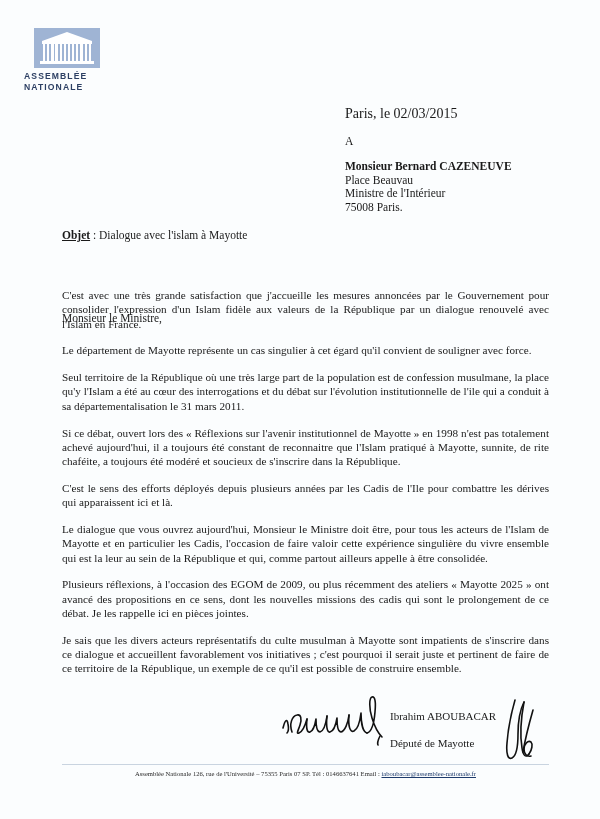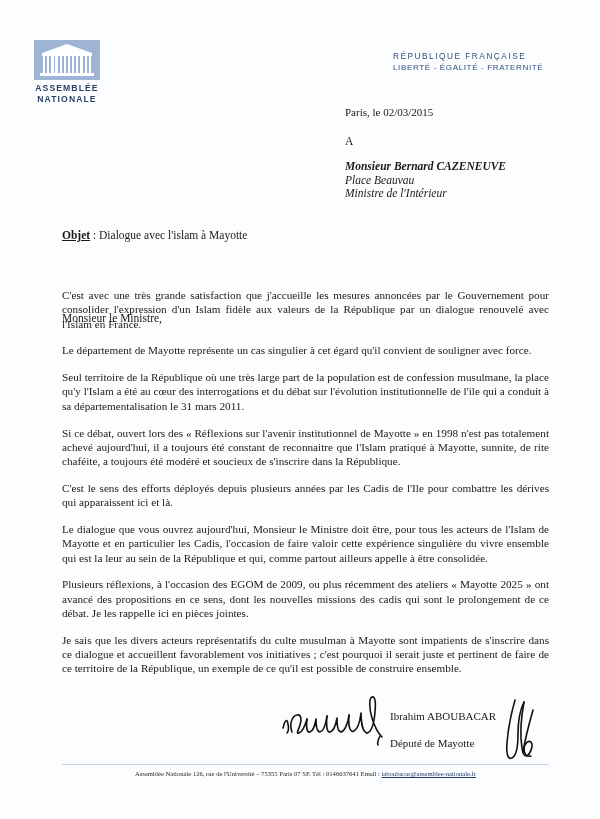--- a/index.html
+++ b/index.html
@@ -254,10 +254,6 @@
       </div>
     </div>
 
-    <div class="republique">
-      <div class="l1">RÉPUBLIQUE FRANÇAISE</div>
-      <div class="l2">LIBERTÉ - ÉGALITÉ - FRATERNITÉ</div>
-    </div>
   </div>
 
   <div class="date-line">Paris, le 02/03/2015</div>

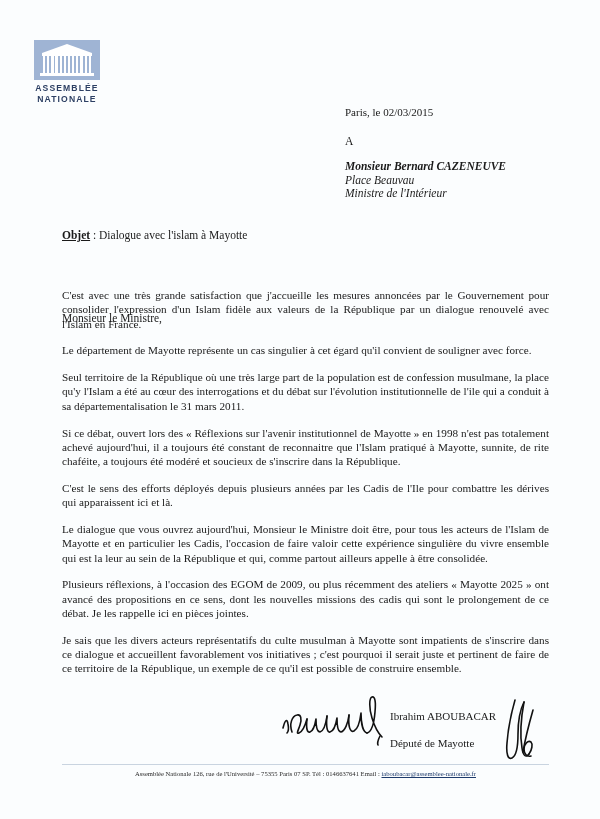--- a/index.html
+++ b/index.html
@@ -28,9 +28,9 @@
   .logo-block {
     position: absolute;
     left: 24px;
-    top: 12px;
+    top: 0;
     width: 86px;
-    text-align: center;
+    text-align: left;
   }
   .logo-mark {
     width: 66px;

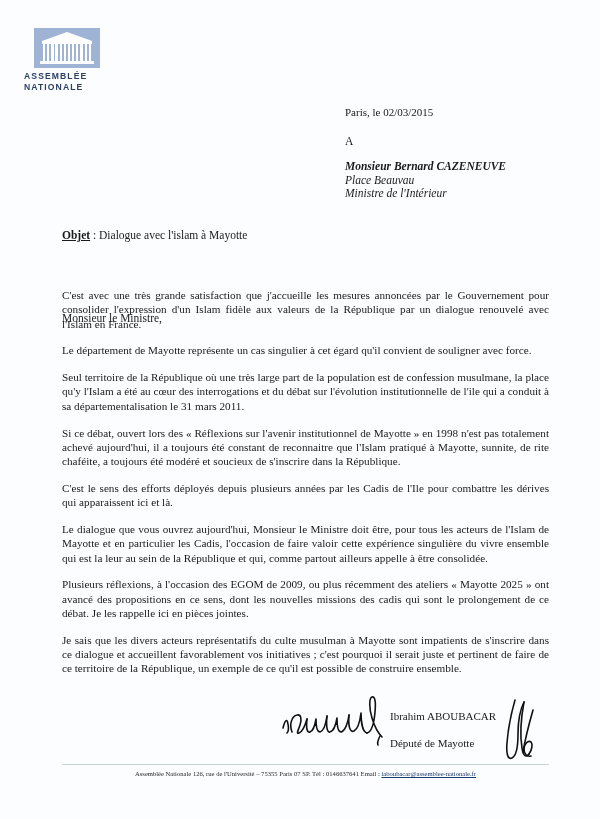--- a/index.html
+++ b/index.html
@@ -113,7 +113,7 @@
     position: absolute;
     left: 345px;
     top: 106px;
-    font-size: 11px;
+    font-size: 14px;
   }
   .attn {
     position: absolute;

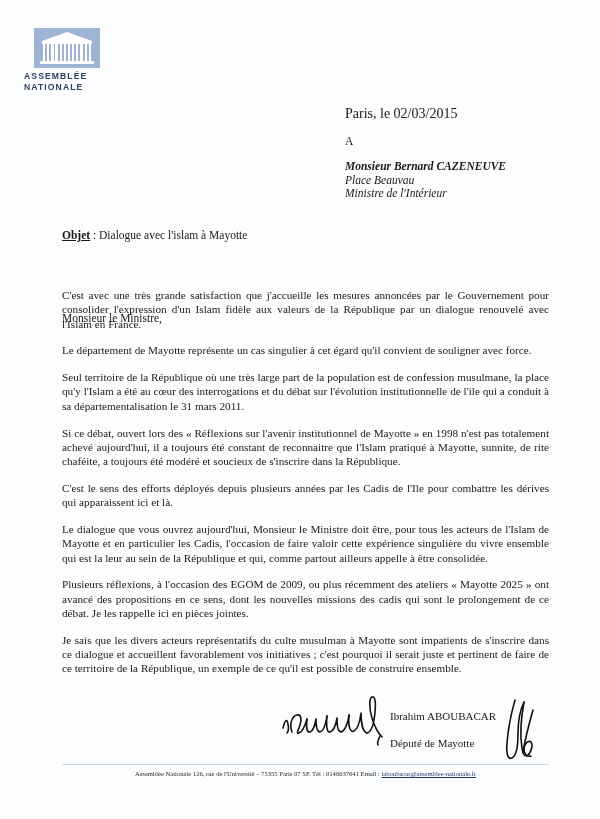--- a/index.html
+++ b/index.html
@@ -127,7 +127,6 @@
     top: 160px;
     font-size: 11.5px;
     line-height: 13.6px;
-    font-style: italic;
   }
   .recipient .name {
     font-weight: bold;

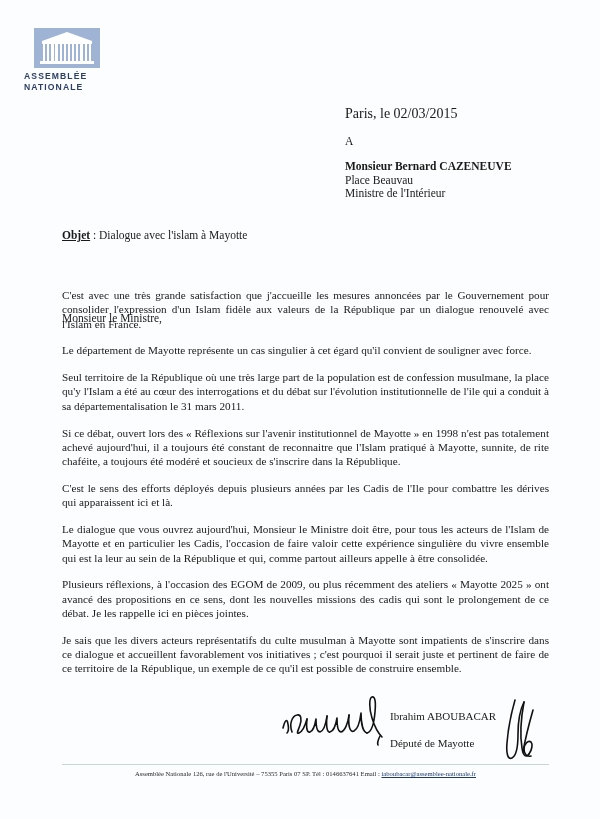--- a/index.html
+++ b/index.html
@@ -262,6 +262,7 @@
     <div class="name">Monsieur Bernard CAZENEUVE</div>
     <div>Place Beauvau</div>
     <div>Ministre de l'Intérieur</div>
+    <div>75008 Paris.</div>
   </div>
 
   <div class="objet">

